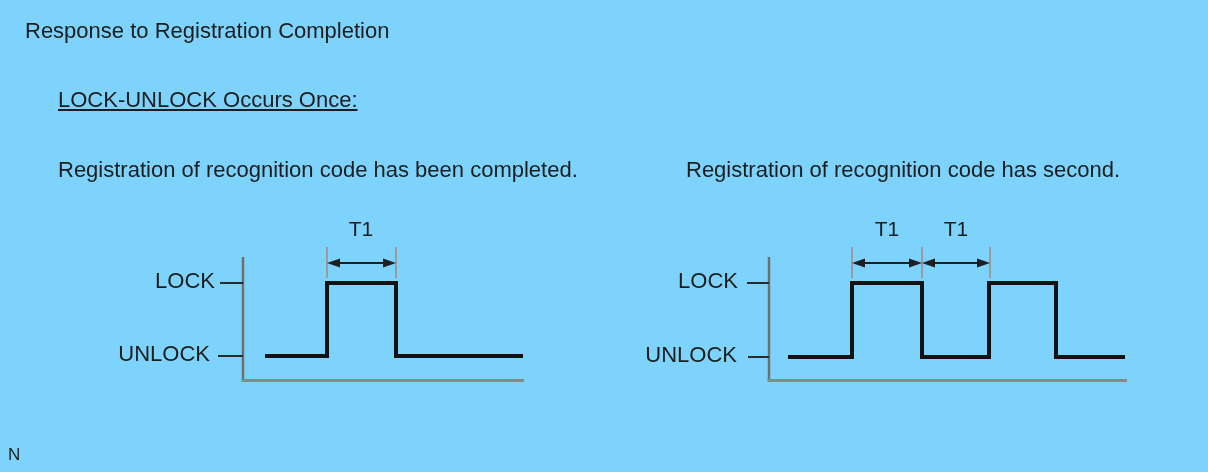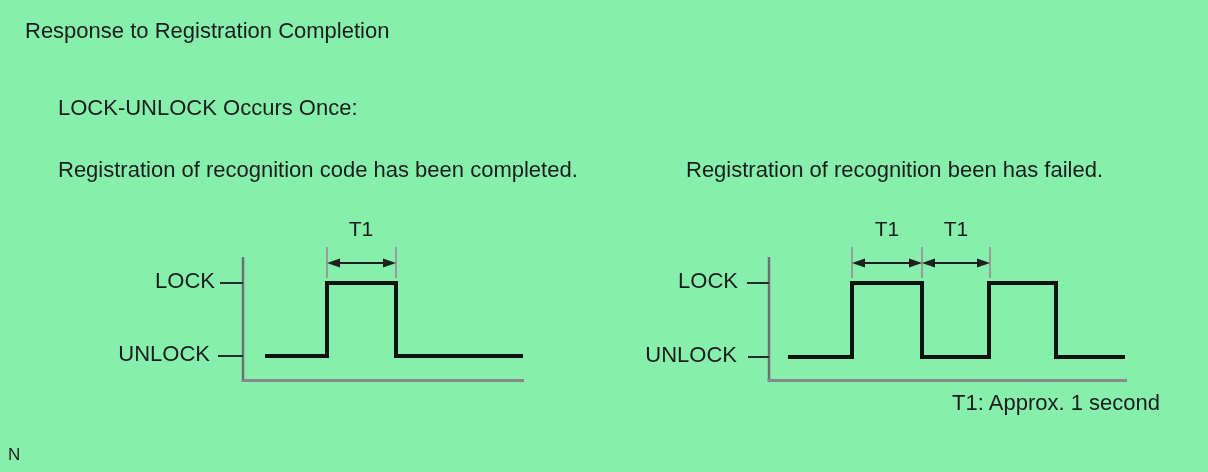--- a/index.html
+++ b/index.html
@@ -7,7 +7,7 @@
     position: relative;
     width: 1208px;
     height: 472px;
-    background: #86efac;
+    background: #7dd3fc;
     font-family: "Liberation Sans", sans-serif;
     color: #1d1d1d;
     overflow: hidden;

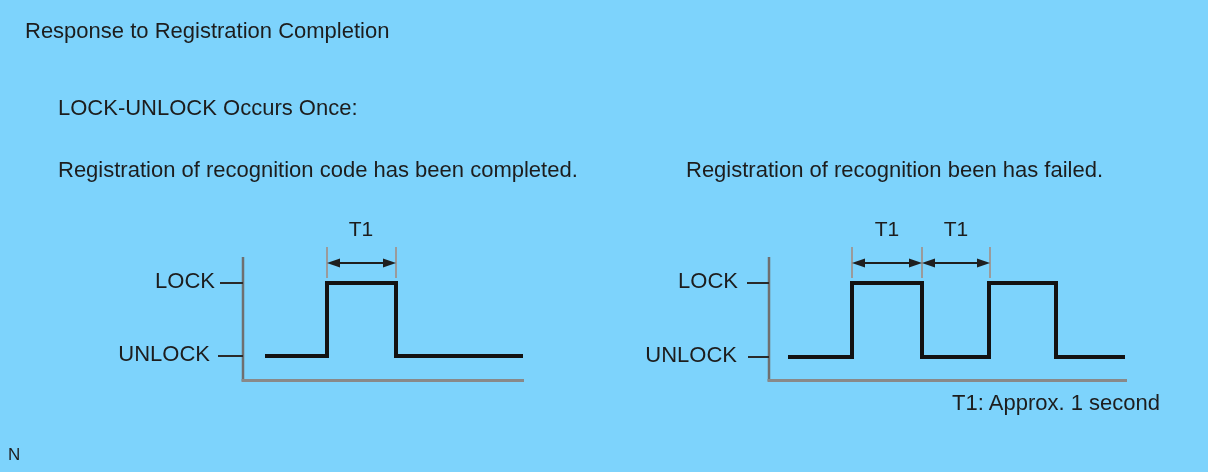--- a/index.html
+++ b/index.html
@@ -14,7 +14,7 @@
   }
   .txt { position: absolute; white-space: nowrap; font-size: 22px; line-height: 1.1; color: #1d1d1d; }
   .page-title   { left: 25px;  top: 19px;  }
-  .heading-left { left: 58px;  top: 96px; }
+  .heading-left { left: 58px;  top: 88px; text-decoration: underline; }
   .desc-left    { left: 58px;  top: 158px; text-align: right; }
   .heading-right{ left: 686px; top: 100px; }
   .desc-right   { left: 686px; top: 158px; }

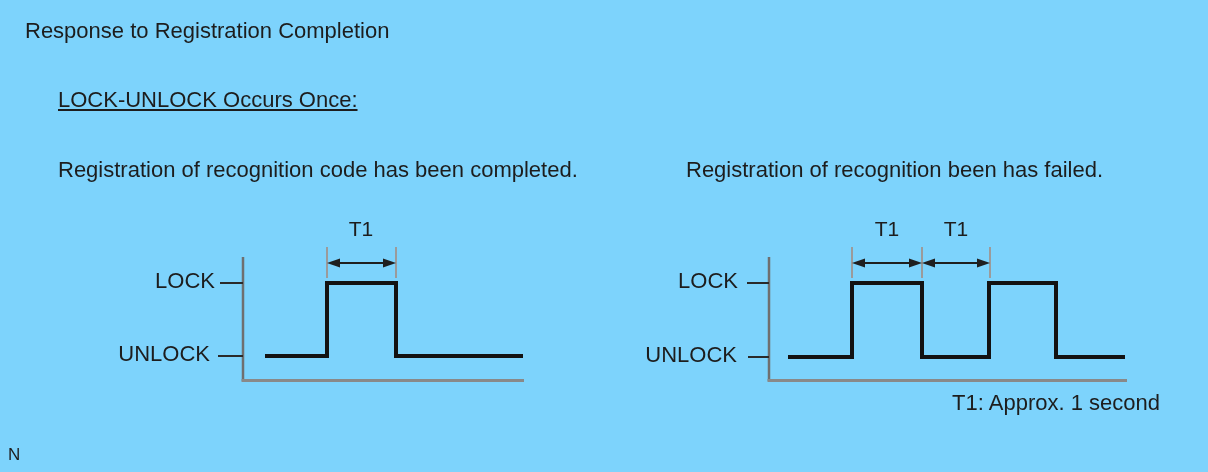--- a/index.html
+++ b/index.html
@@ -45,7 +45,7 @@
   <div class="txt heading-left">LOCK-UNLOCK Occurs Once:</div>
   <div class="txt desc-left">Registration of recognition code has been completed.</div>
 
-  <div class="txt desc-right">Registration of recognition been has failed.</div>
+  <div class="txt desc-right">Registration of recognition code has second.</div>
 
   <svg class="diagram diagram-left" width="430" height="175" viewBox="0 0 430 175">
     <line class="axis" x1="133" y1="42" x2="133" y2="166"></line>

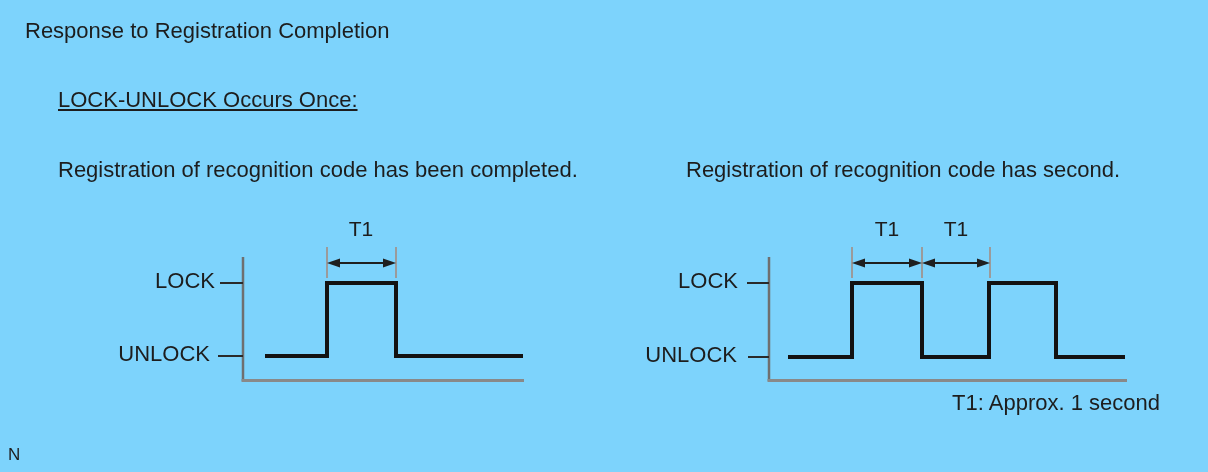--- a/index.html
+++ b/index.html
@@ -84,7 +84,6 @@
     <text class="dimlabel" x="326" y="21" text-anchor="middle">T1</text>
   </svg>
 
-  <div class="txt t1-note">T1: Approx. 1 second</div>
   <div class="txt footnote">N</div>
 
 </div>

